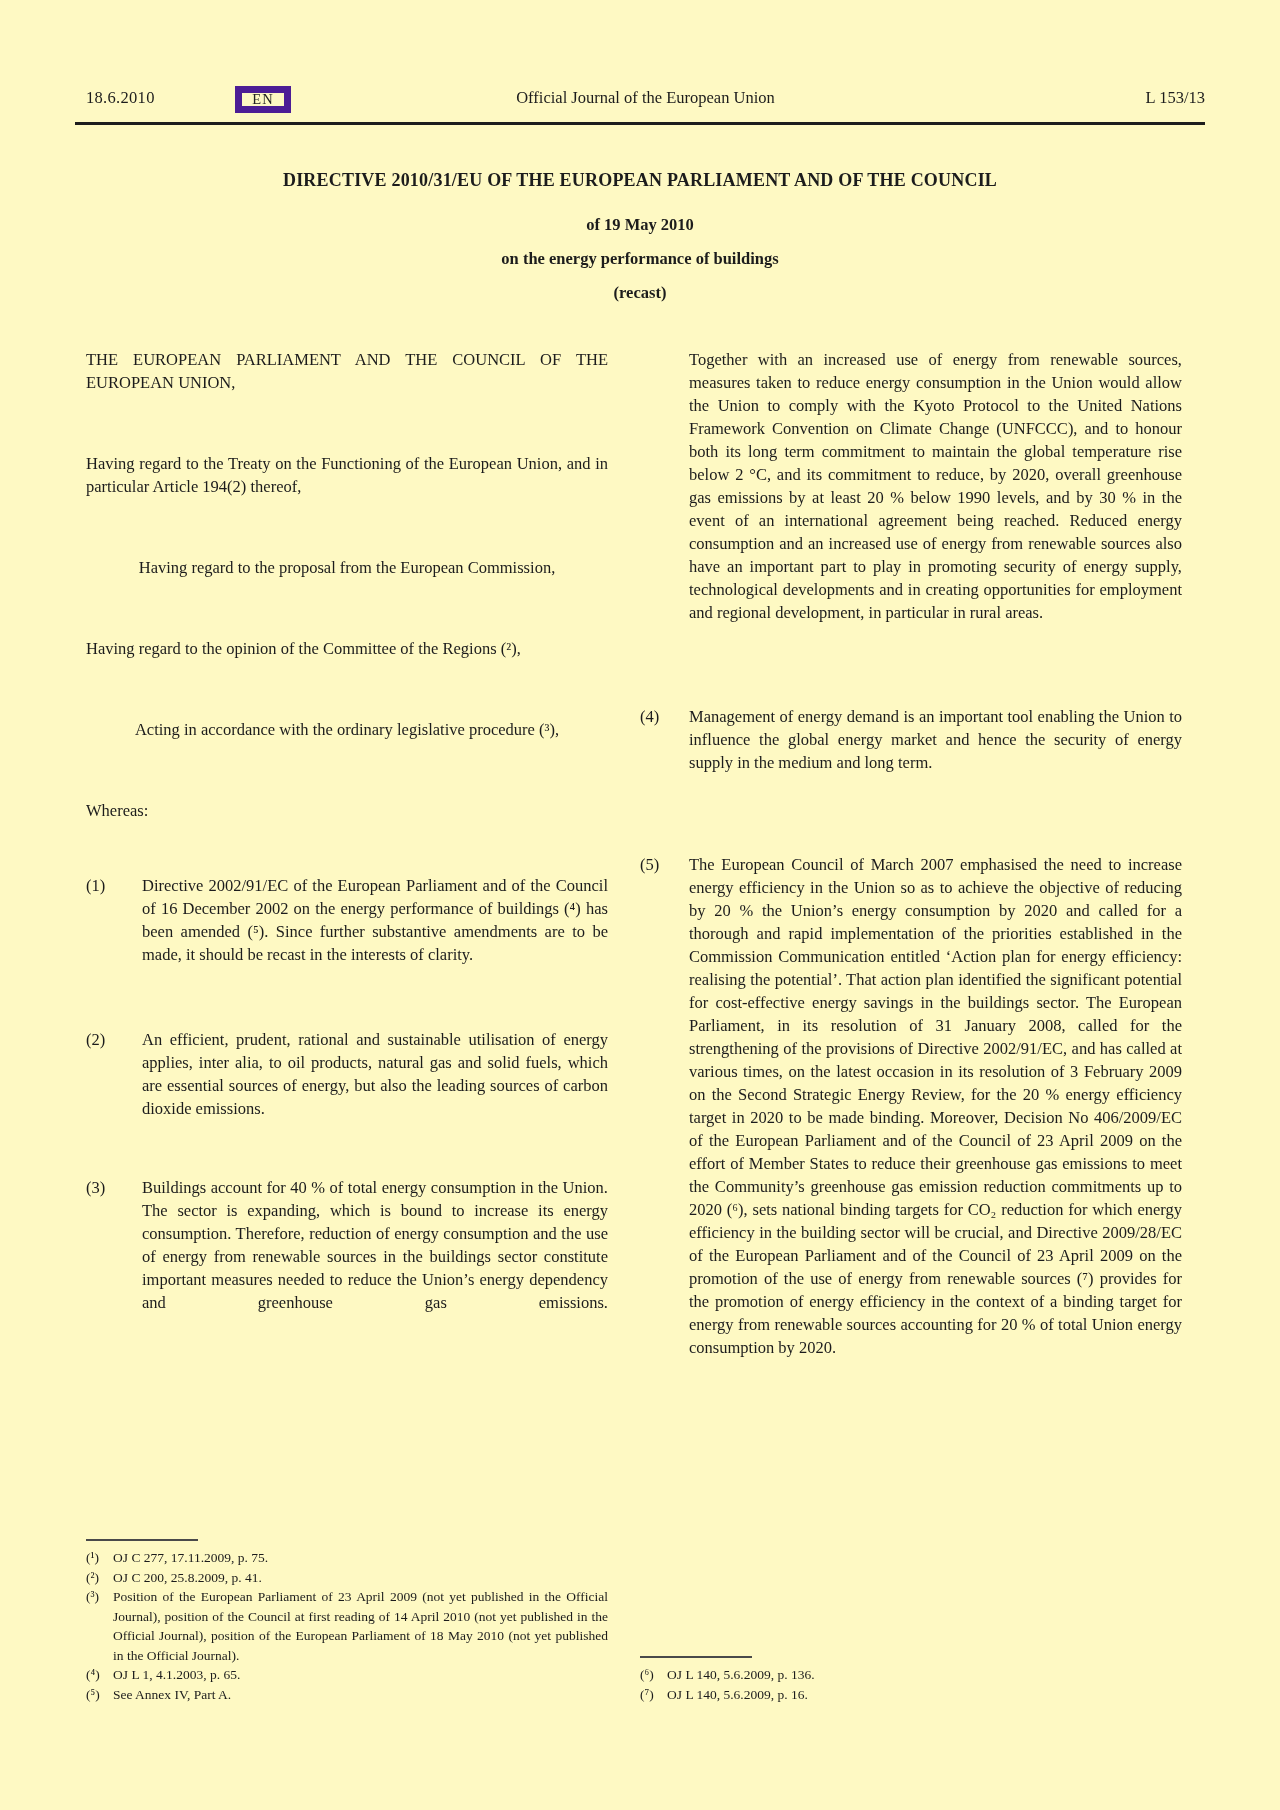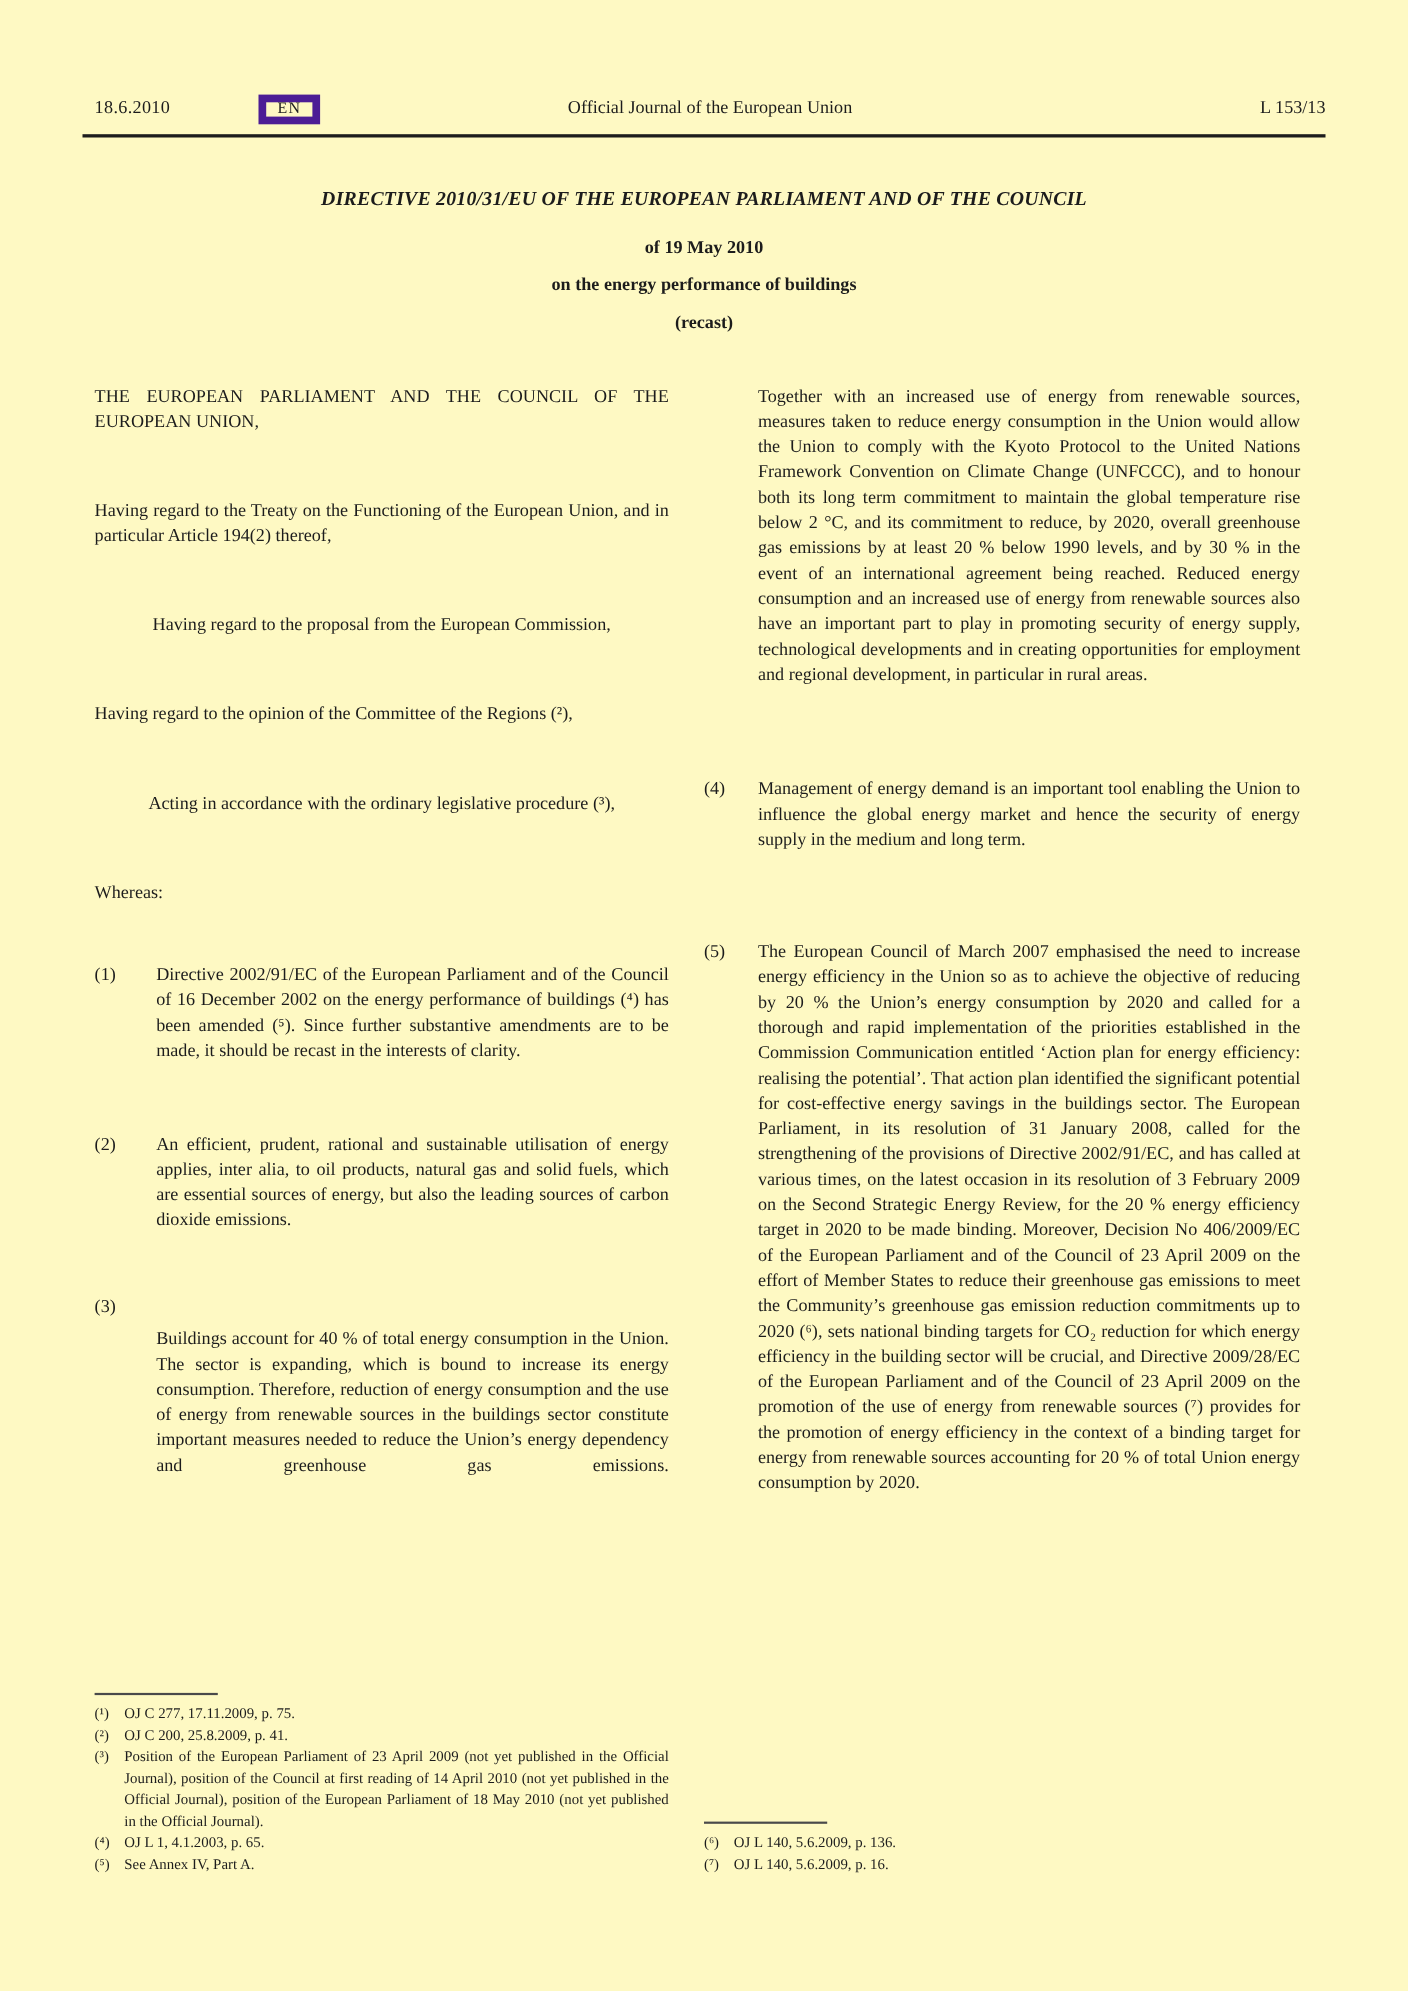--- a/index.html
+++ b/index.html
@@ -38,7 +38,7 @@
 
   
   .title-block { position: absolute; top: 170px; left: 0; right: 0; text-align: center; }
-  .title-main { font-size: 18px; font-weight: bold; letter-spacing: .2px; line-height: 21px; margin: 0 0 24px 0; font-style: italic; }
+  .title-main { font-size: 18px; font-weight: bold; letter-spacing: .2px; line-height: 21px; margin: 0 0 24px 0; }
   .title-sub  { font-size: 16.5px; font-weight: bold; line-height: 19px; margin: 0 0 15px 0; }
   .title-sub3 { }
   .title-sub4 { margin-bottom: 0; }

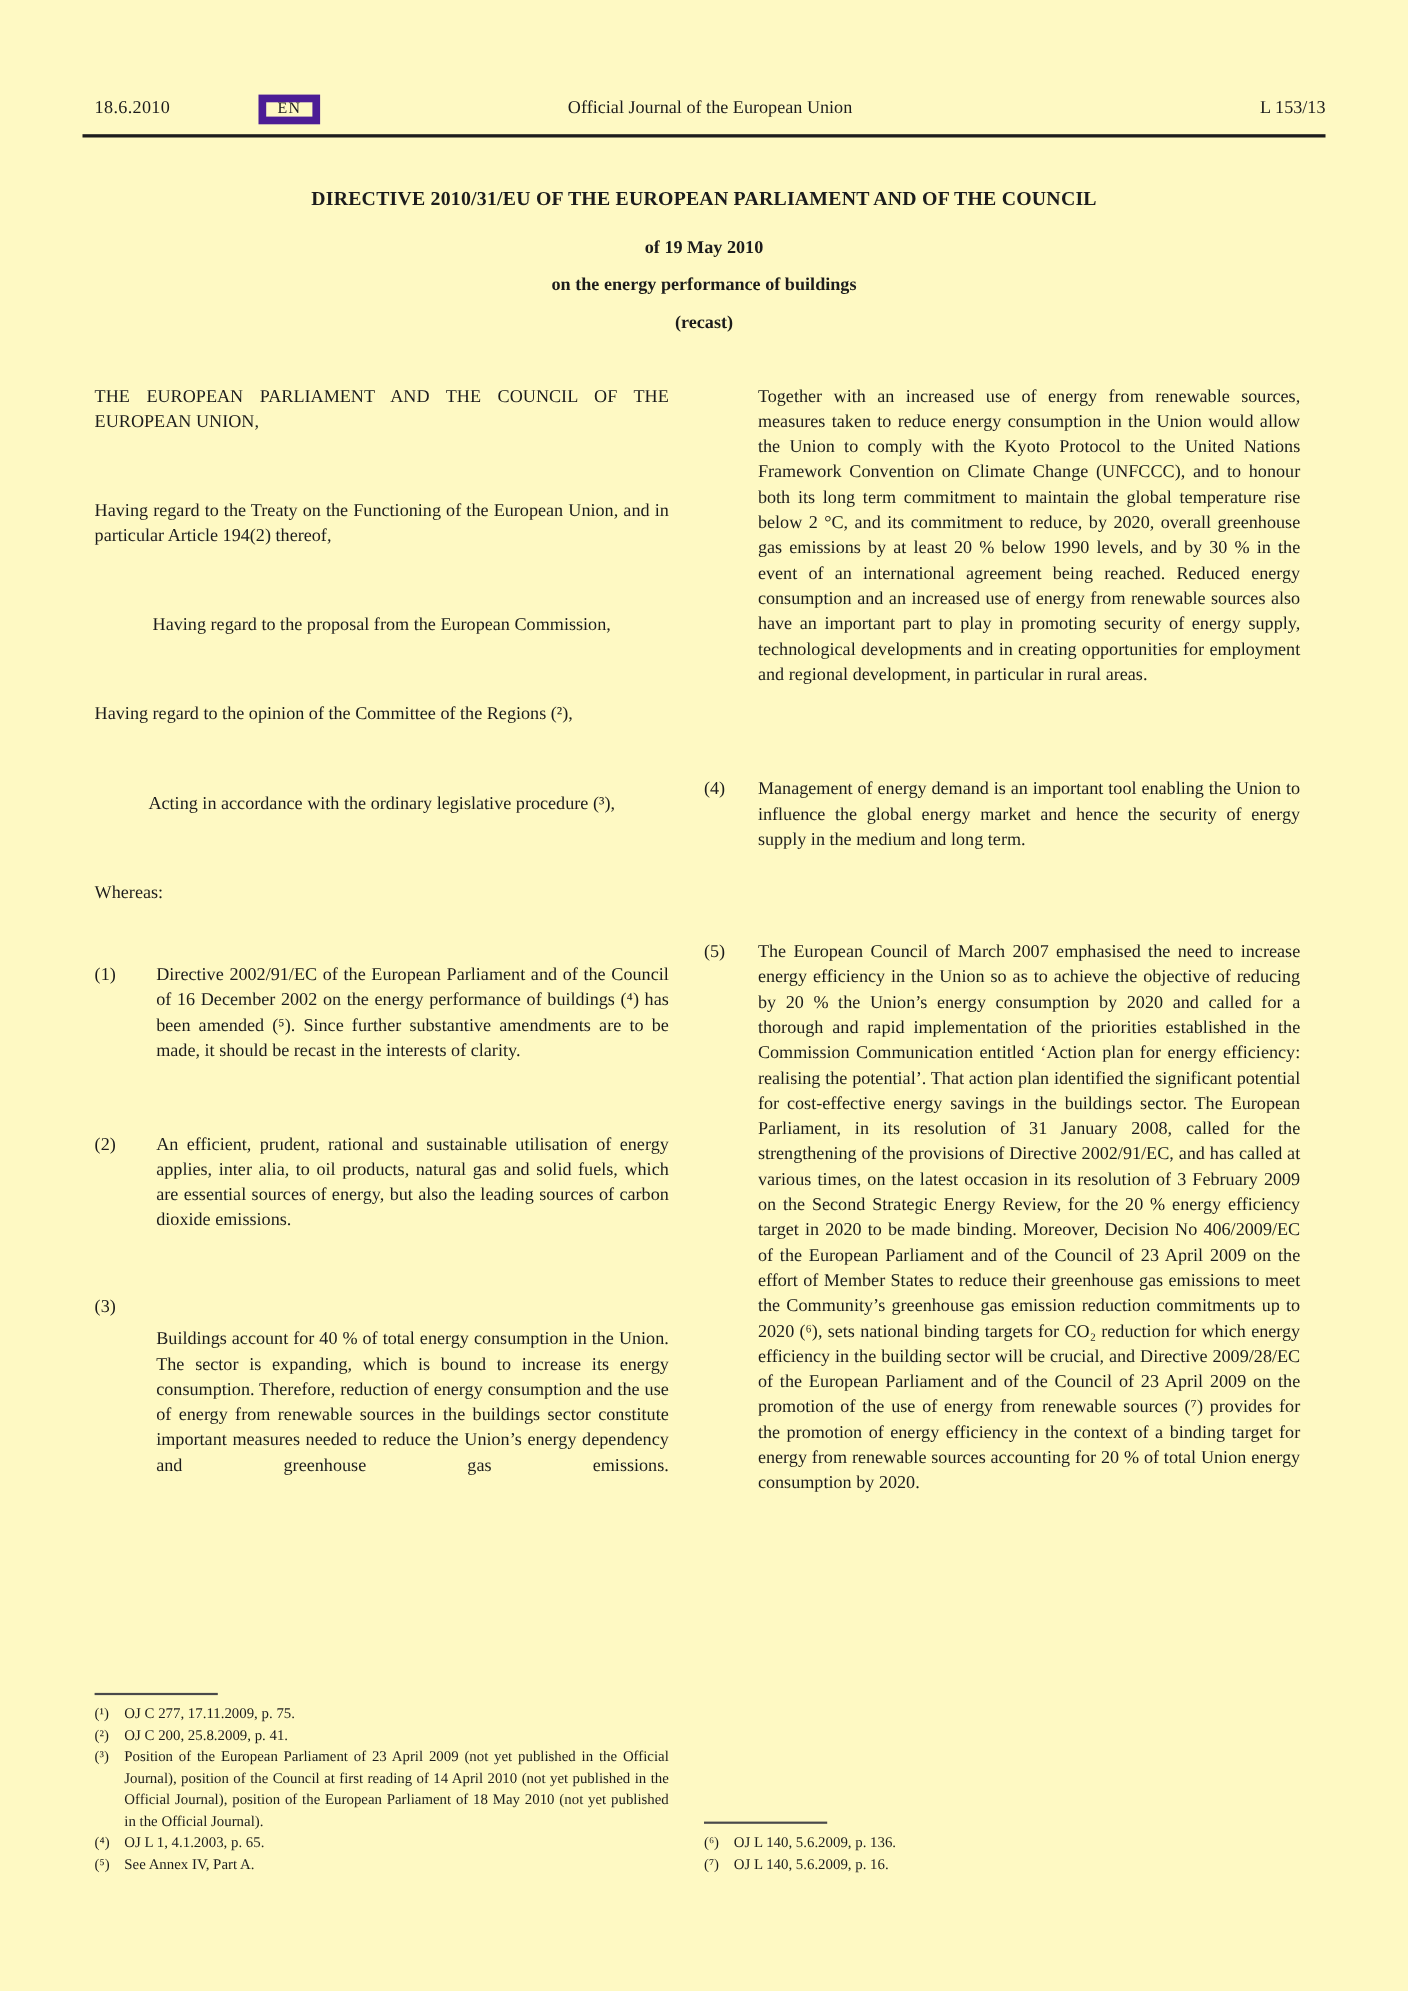--- a/index.html
+++ b/index.html
@@ -66,7 +66,7 @@
   .col-left  .rnum { flex: 0 0 56px; }
   .col-right .rnum { flex: 0 0 49px; }
   .rbody { flex: 1; text-align: justify; }
-  .rbody-continues { text-align-last: justify; margin-top: 29px; }
+  .rbody-continues { text-align-last: justify; }
 
   .continuation { margin: 0 0 81px 49px; text-align: justify; }
 

